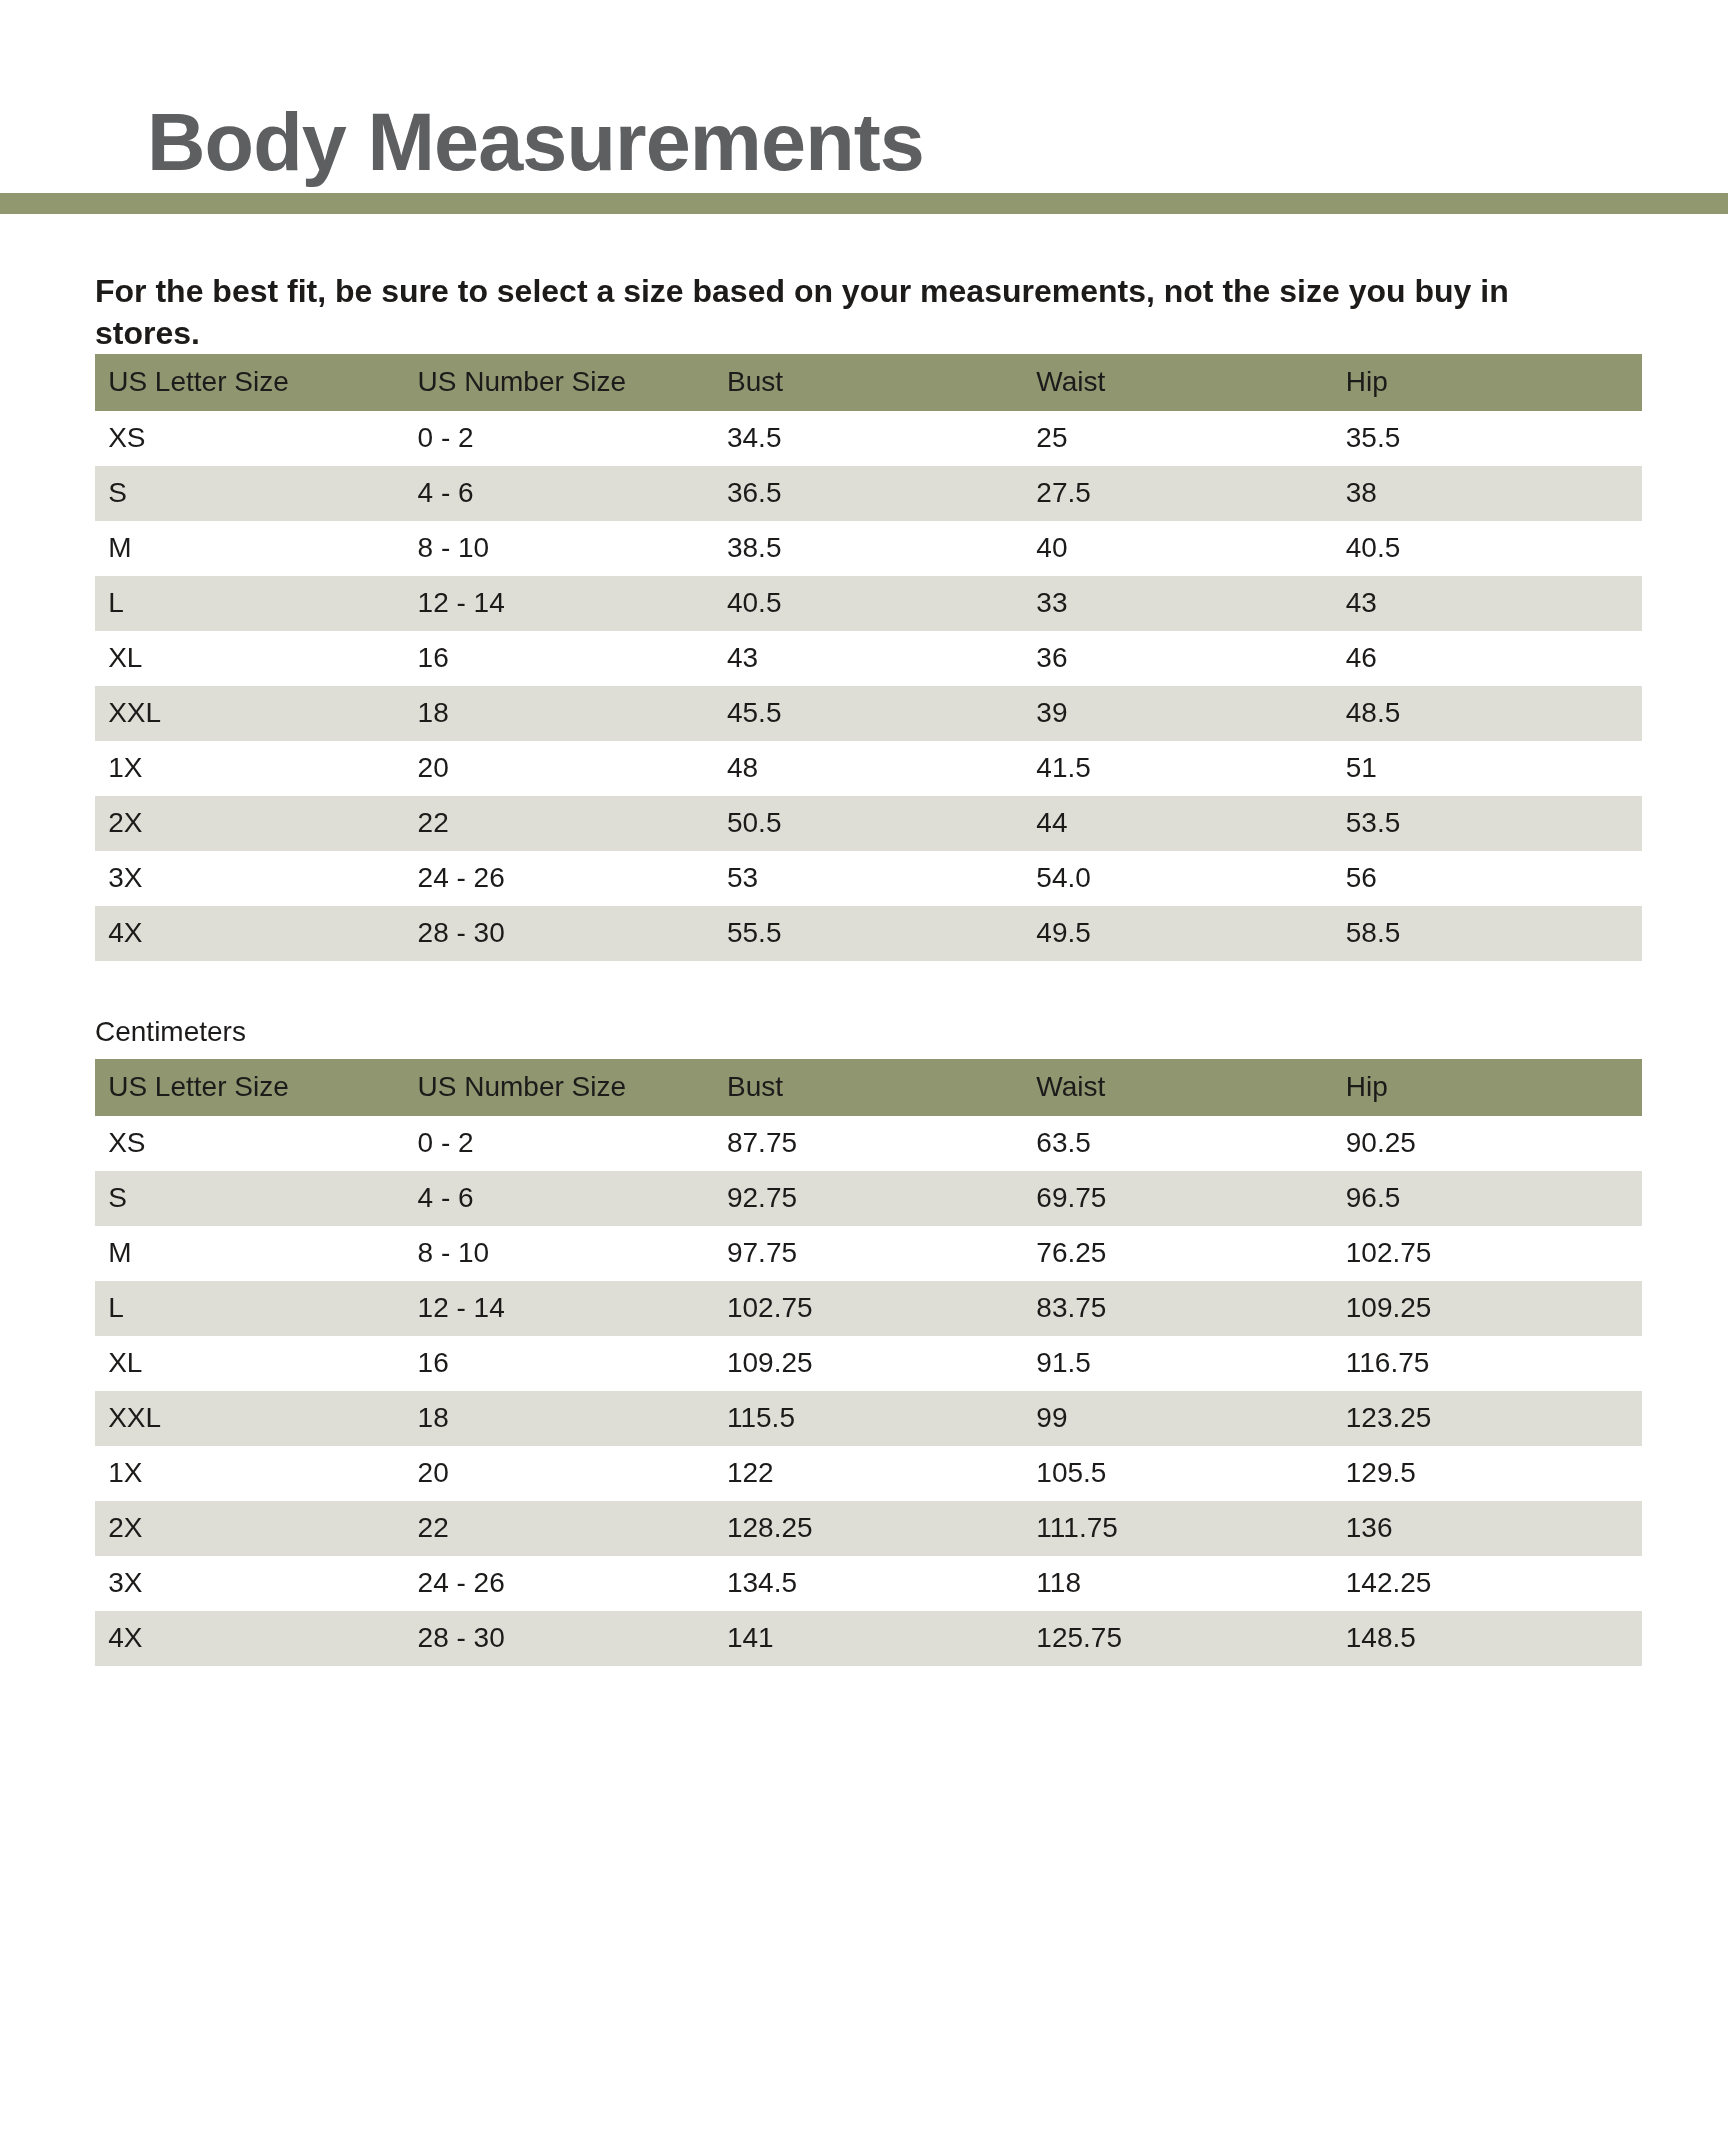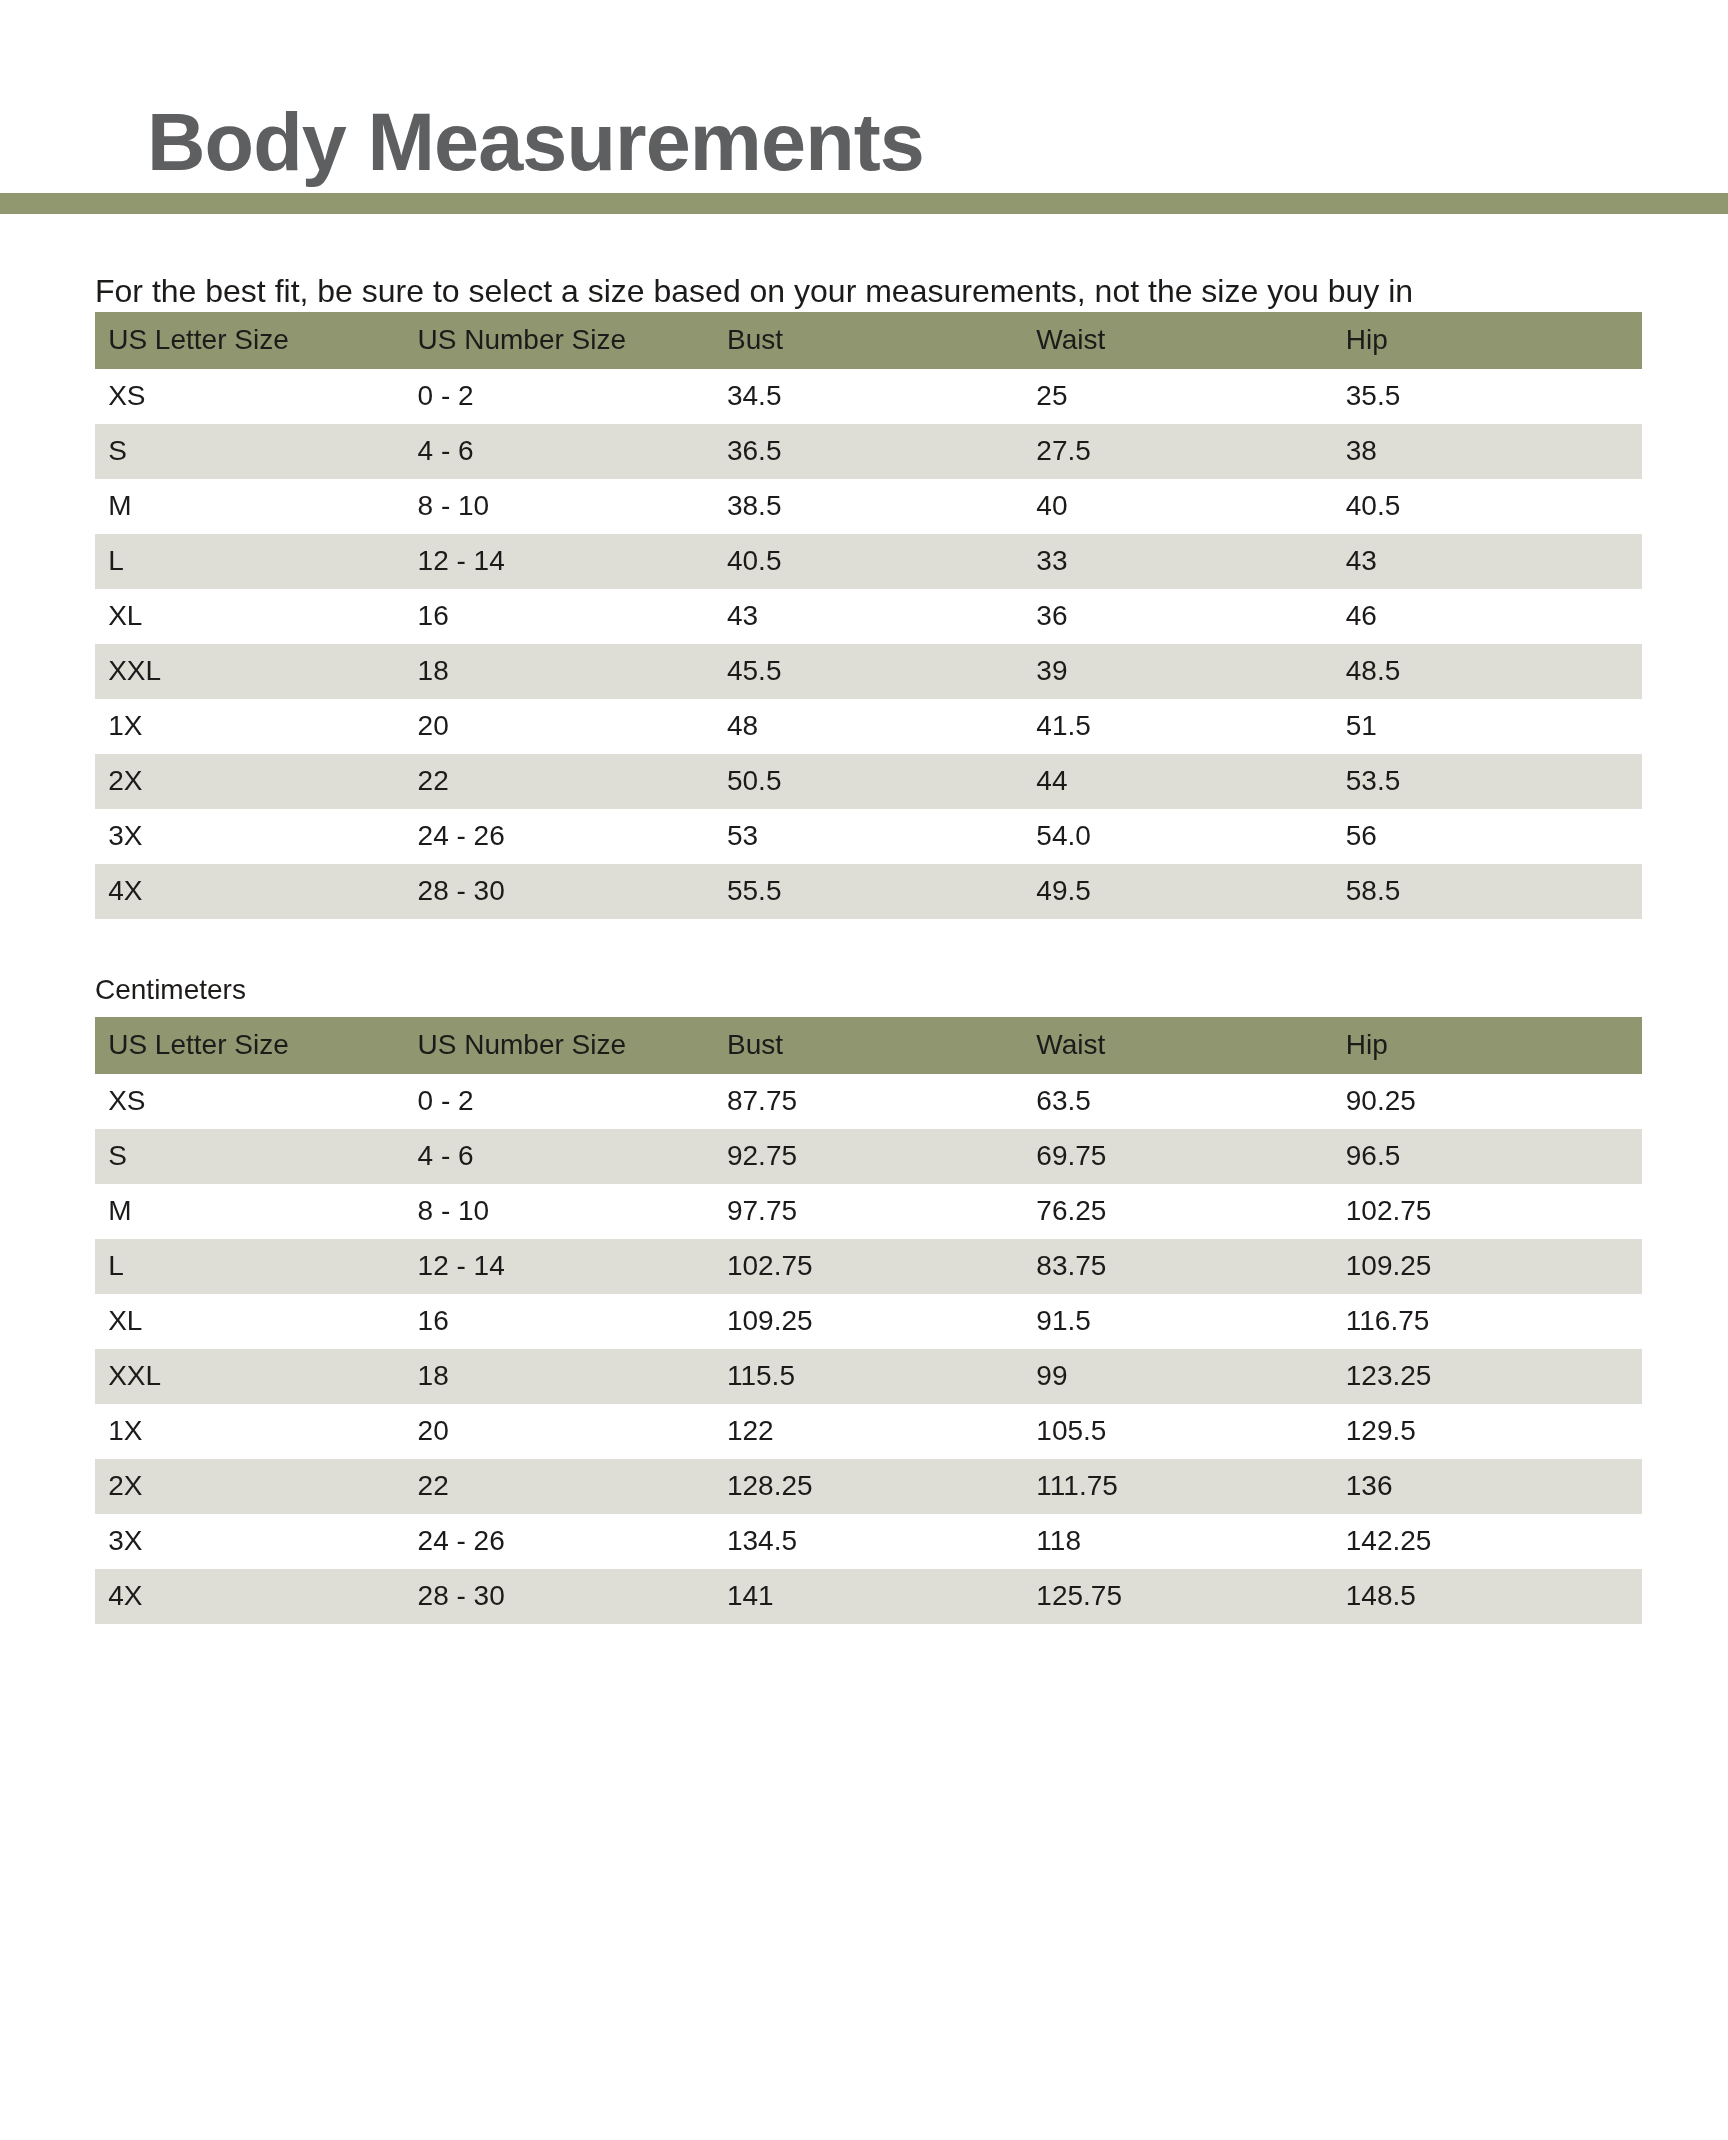--- a/index.html
+++ b/index.html
@@ -37,6 +37,7 @@
     margin:56px 0 0 95px;
     font-size:32px;
     line-height:42px;
+    font-weight:bold;
   }
   .intro .intro-line{display:block;}
   .section-label{

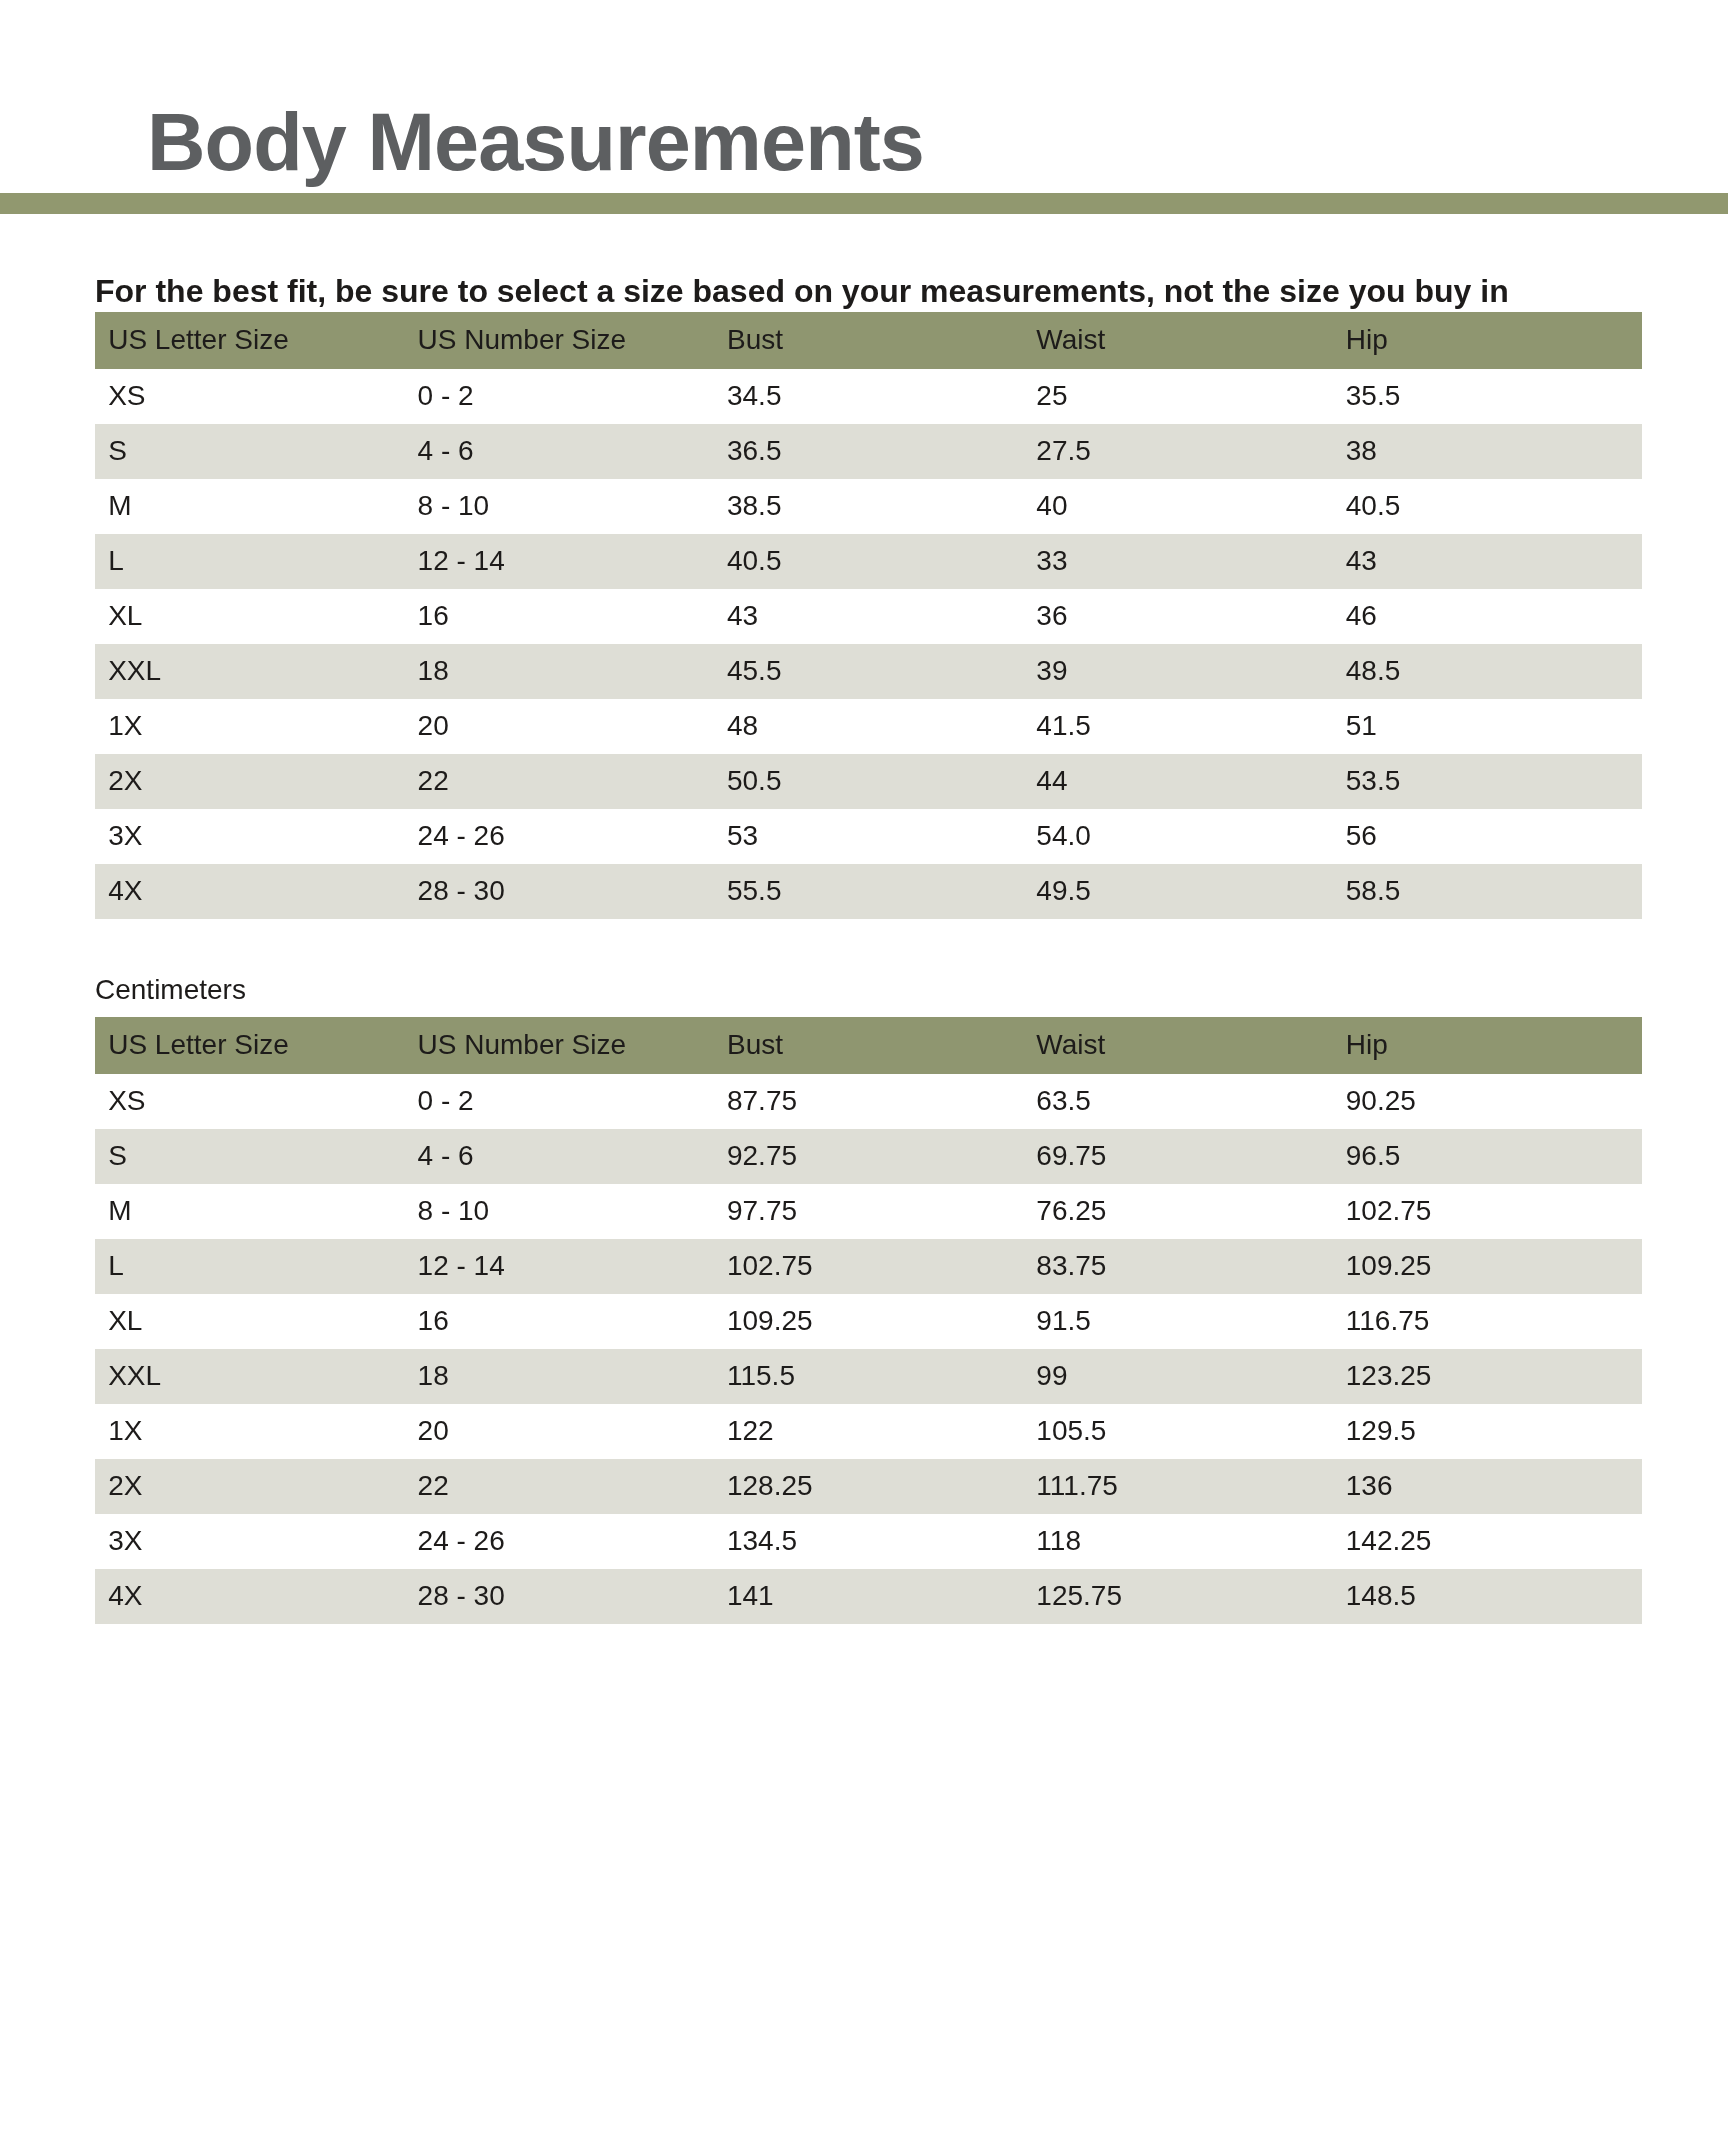--- a/index.html
+++ b/index.html
@@ -86,6 +86,7 @@
   <div class="divider-bar"></div>
   <p class="intro">
     <span class="intro-line">For the best fit, be sure to select a size based on your measurements, not the size you buy in</span>
+    <span class="intro-line">stores.</span>
   </p>
   <div id="sections">
       <div class="section">

